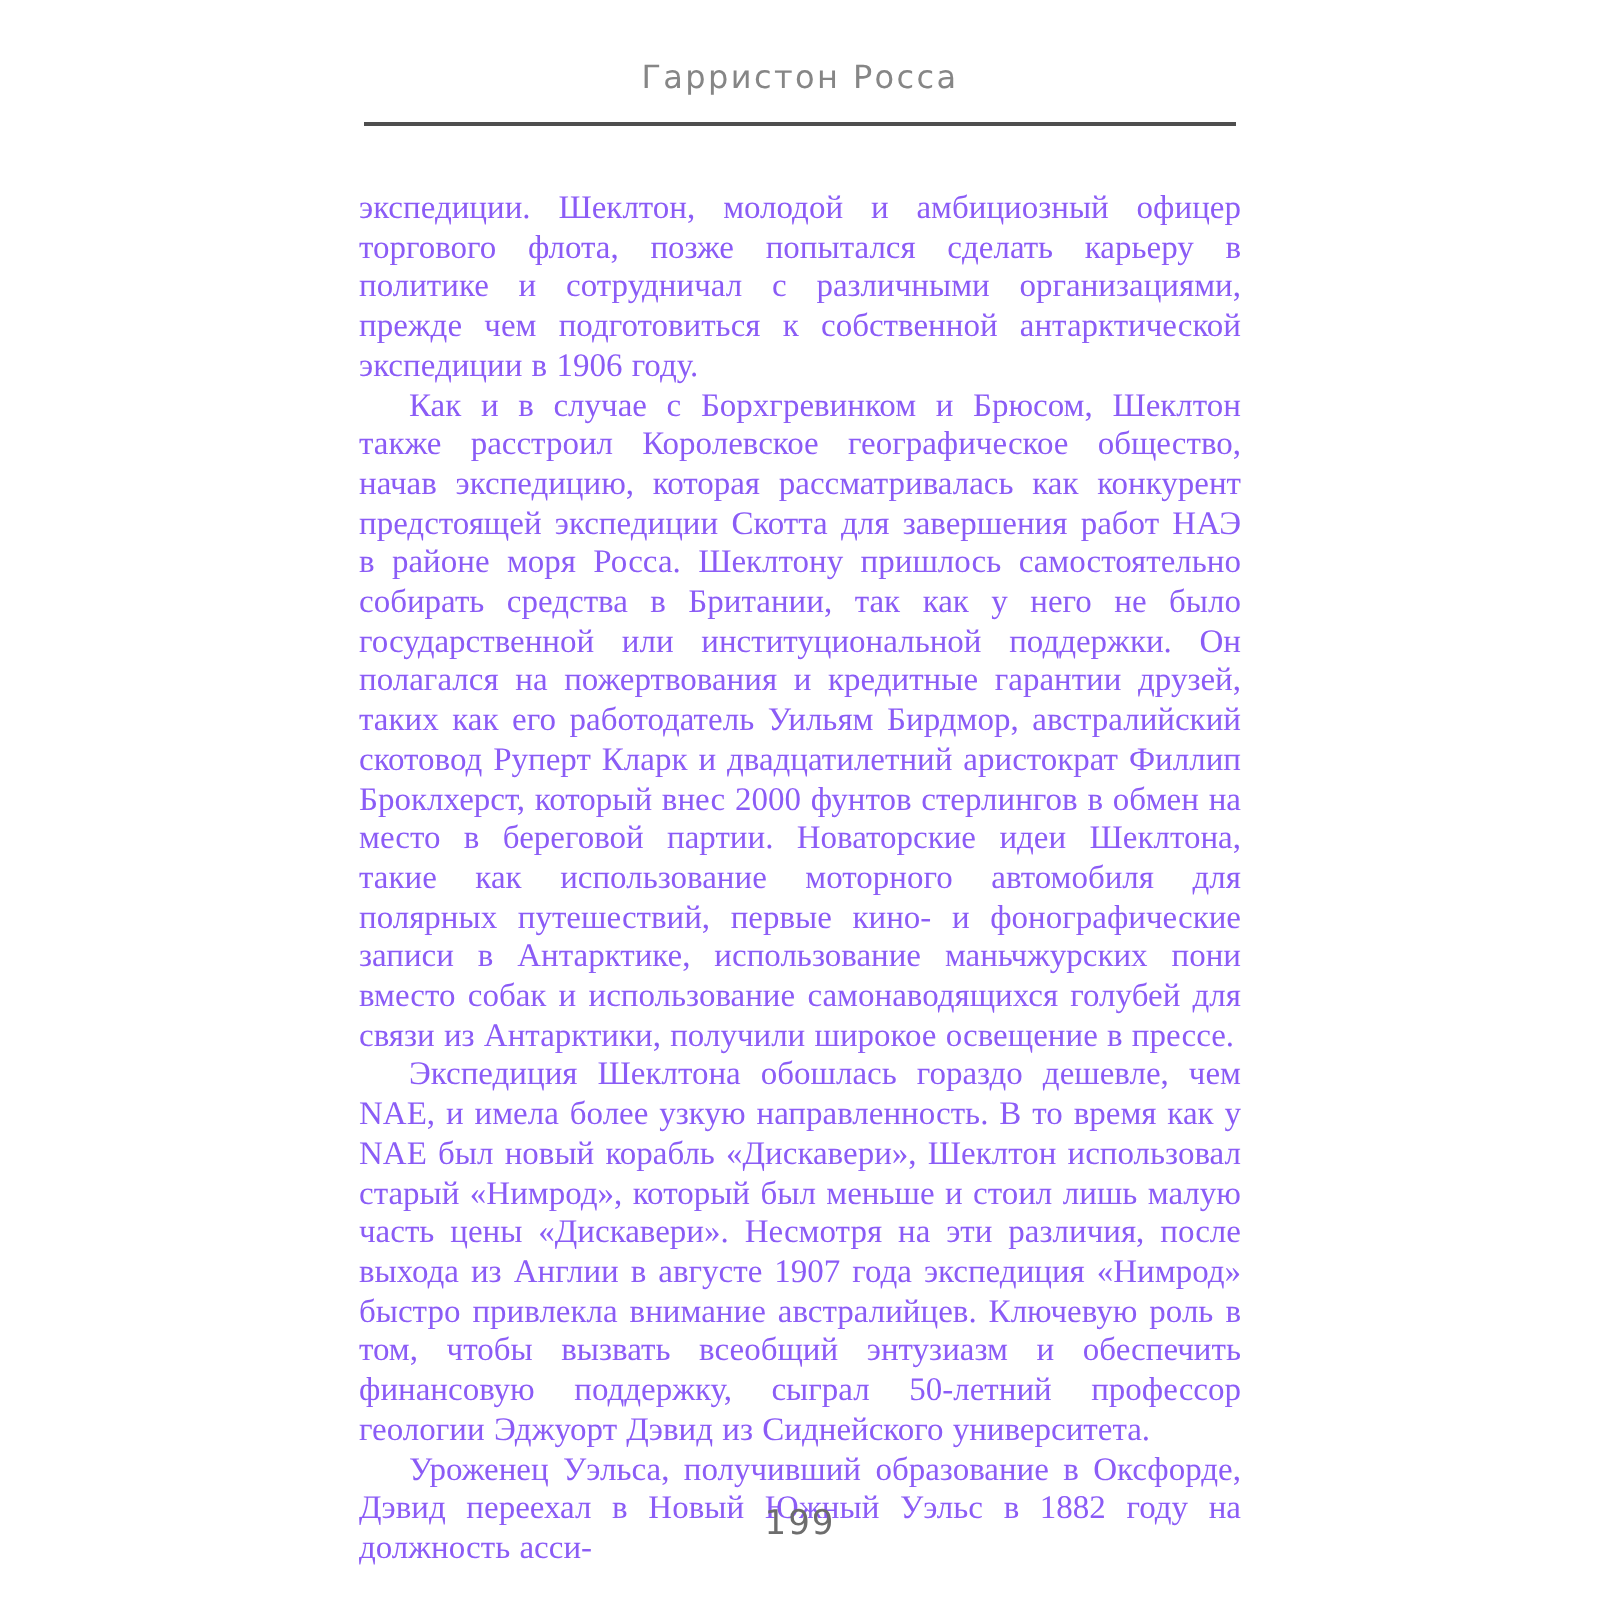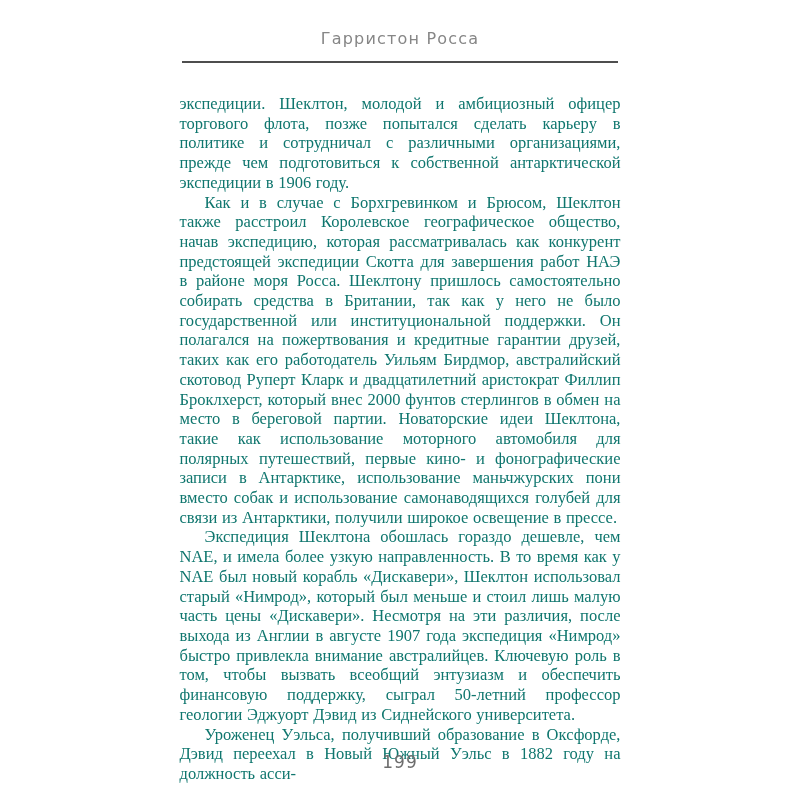--- a/index.html
+++ b/index.html
@@ -37,7 +37,7 @@
     text-align: justify;
     font-size: 16.5px;
     line-height: 19.7px;
-    color: #0f766e;
+    color: #8b5cf6;
     word-spacing: 0.5px;
   }
   .page-body p {

